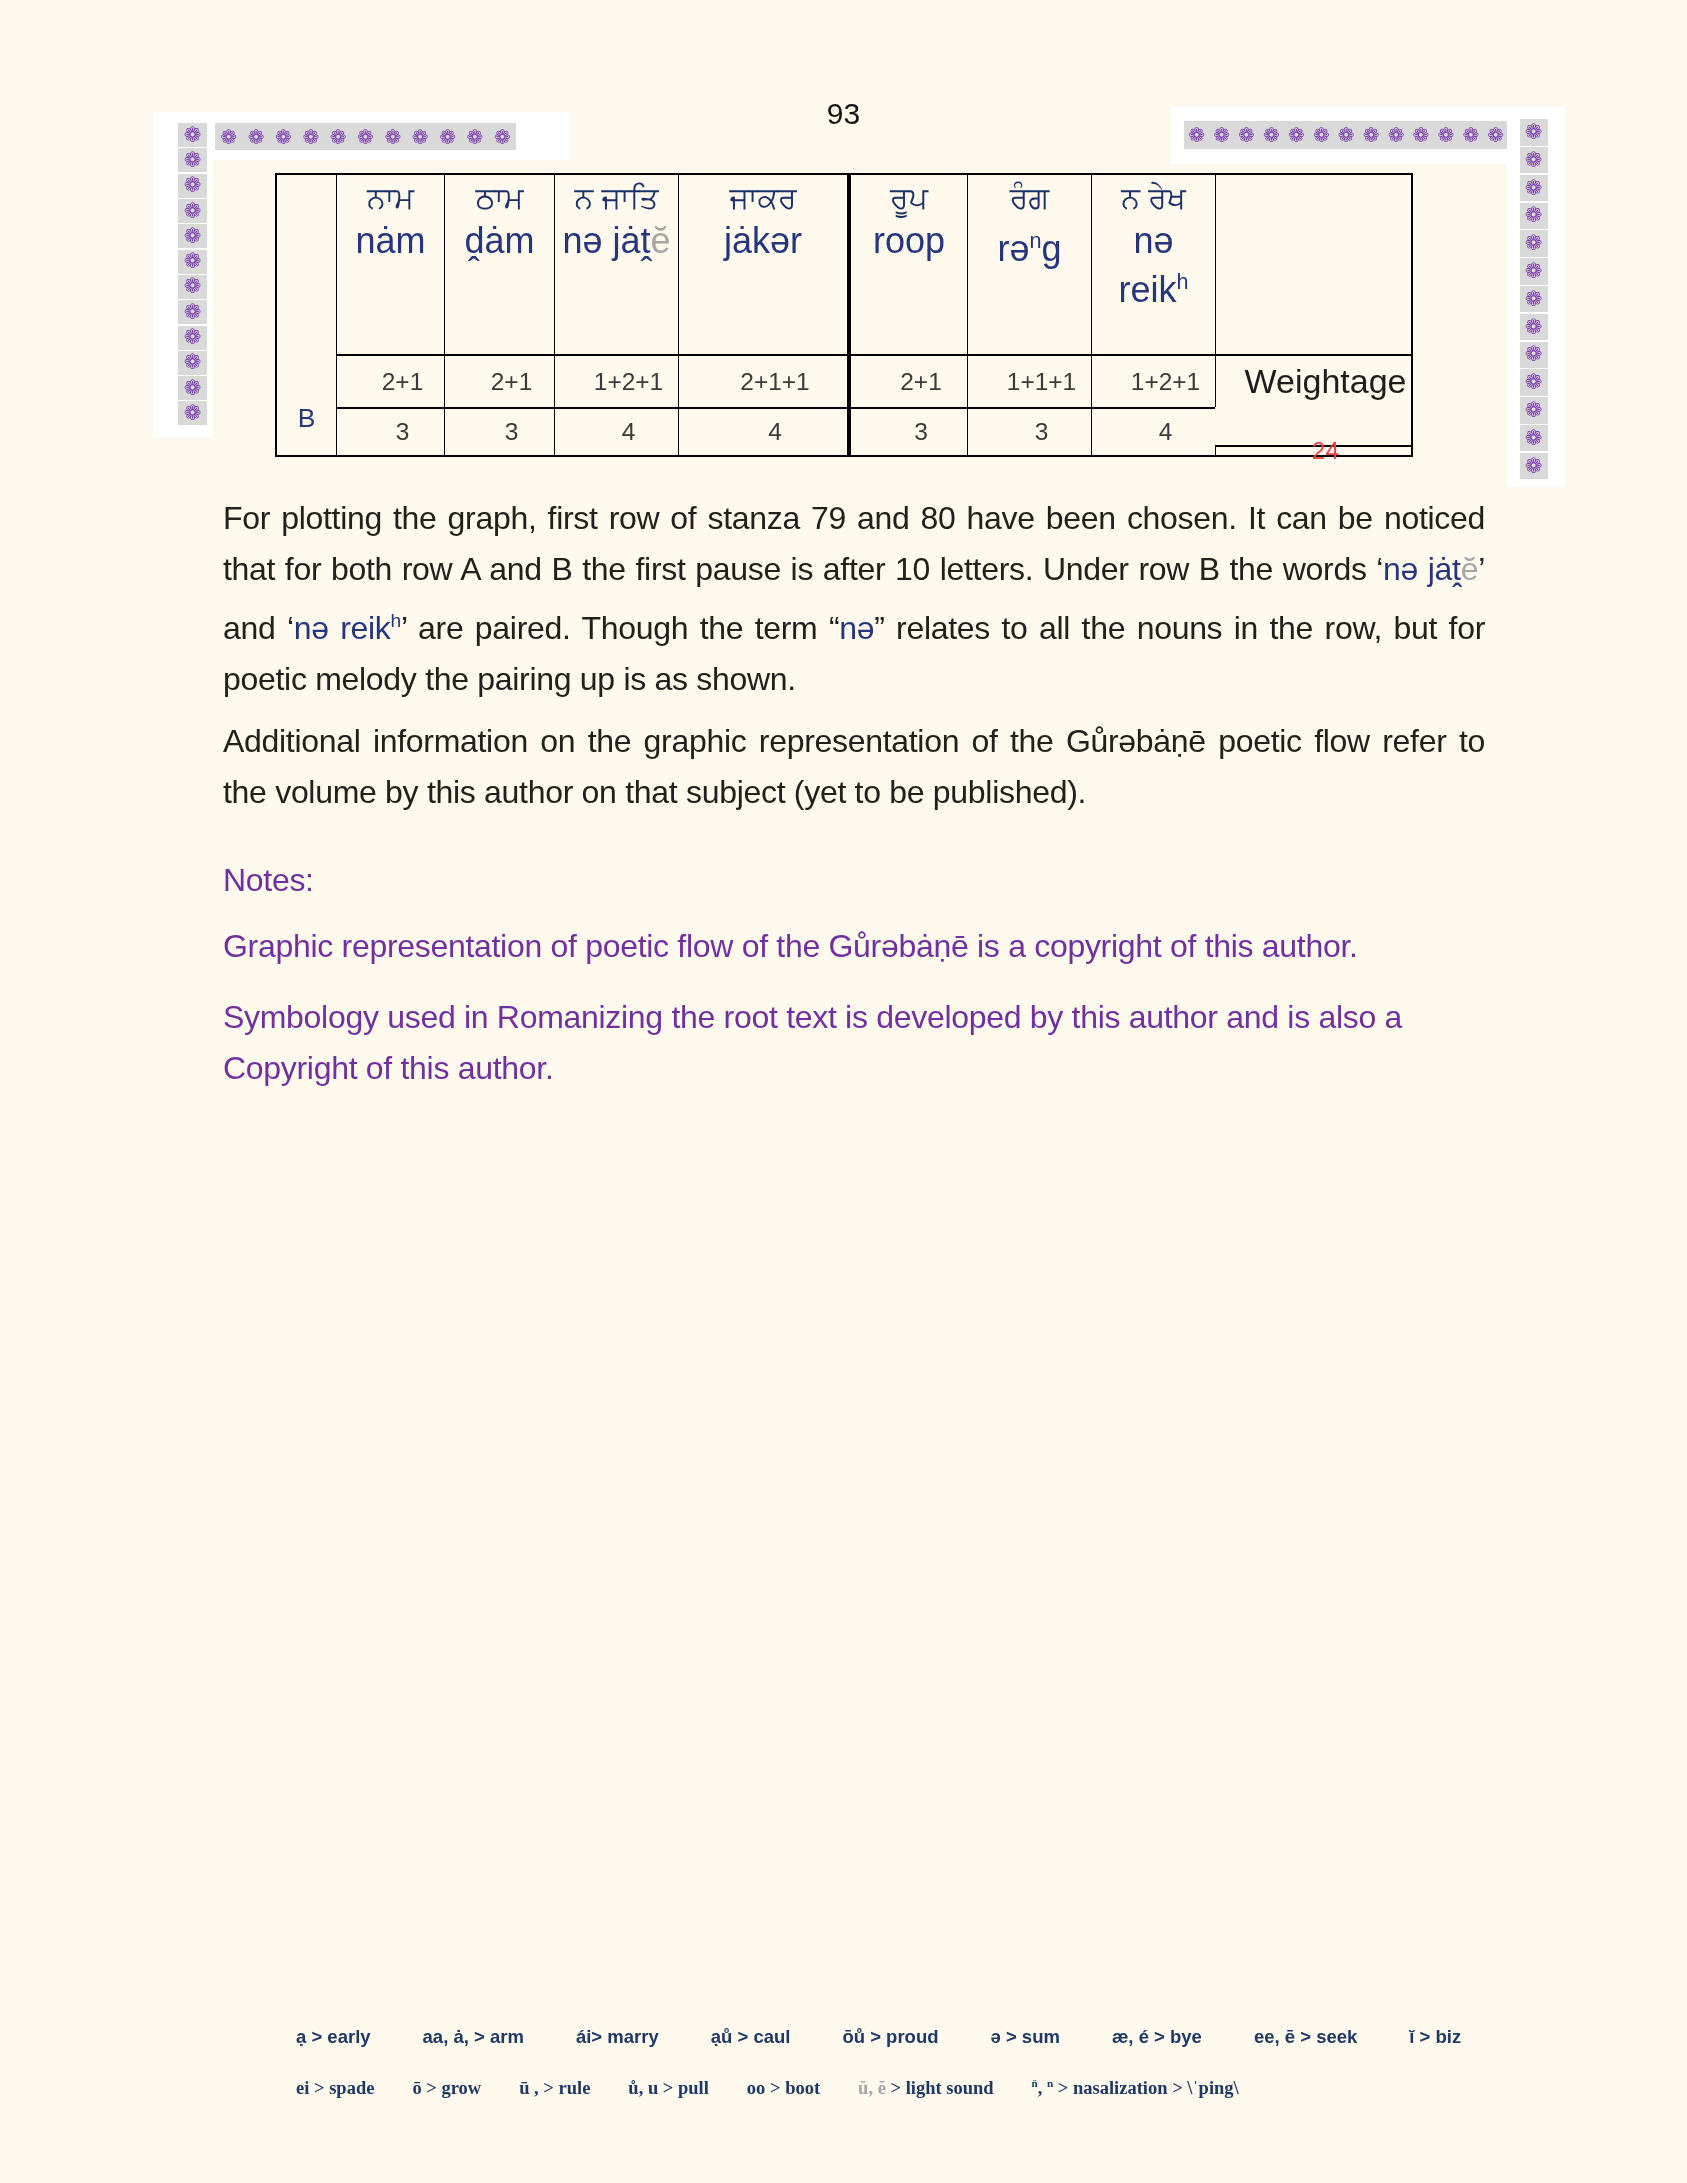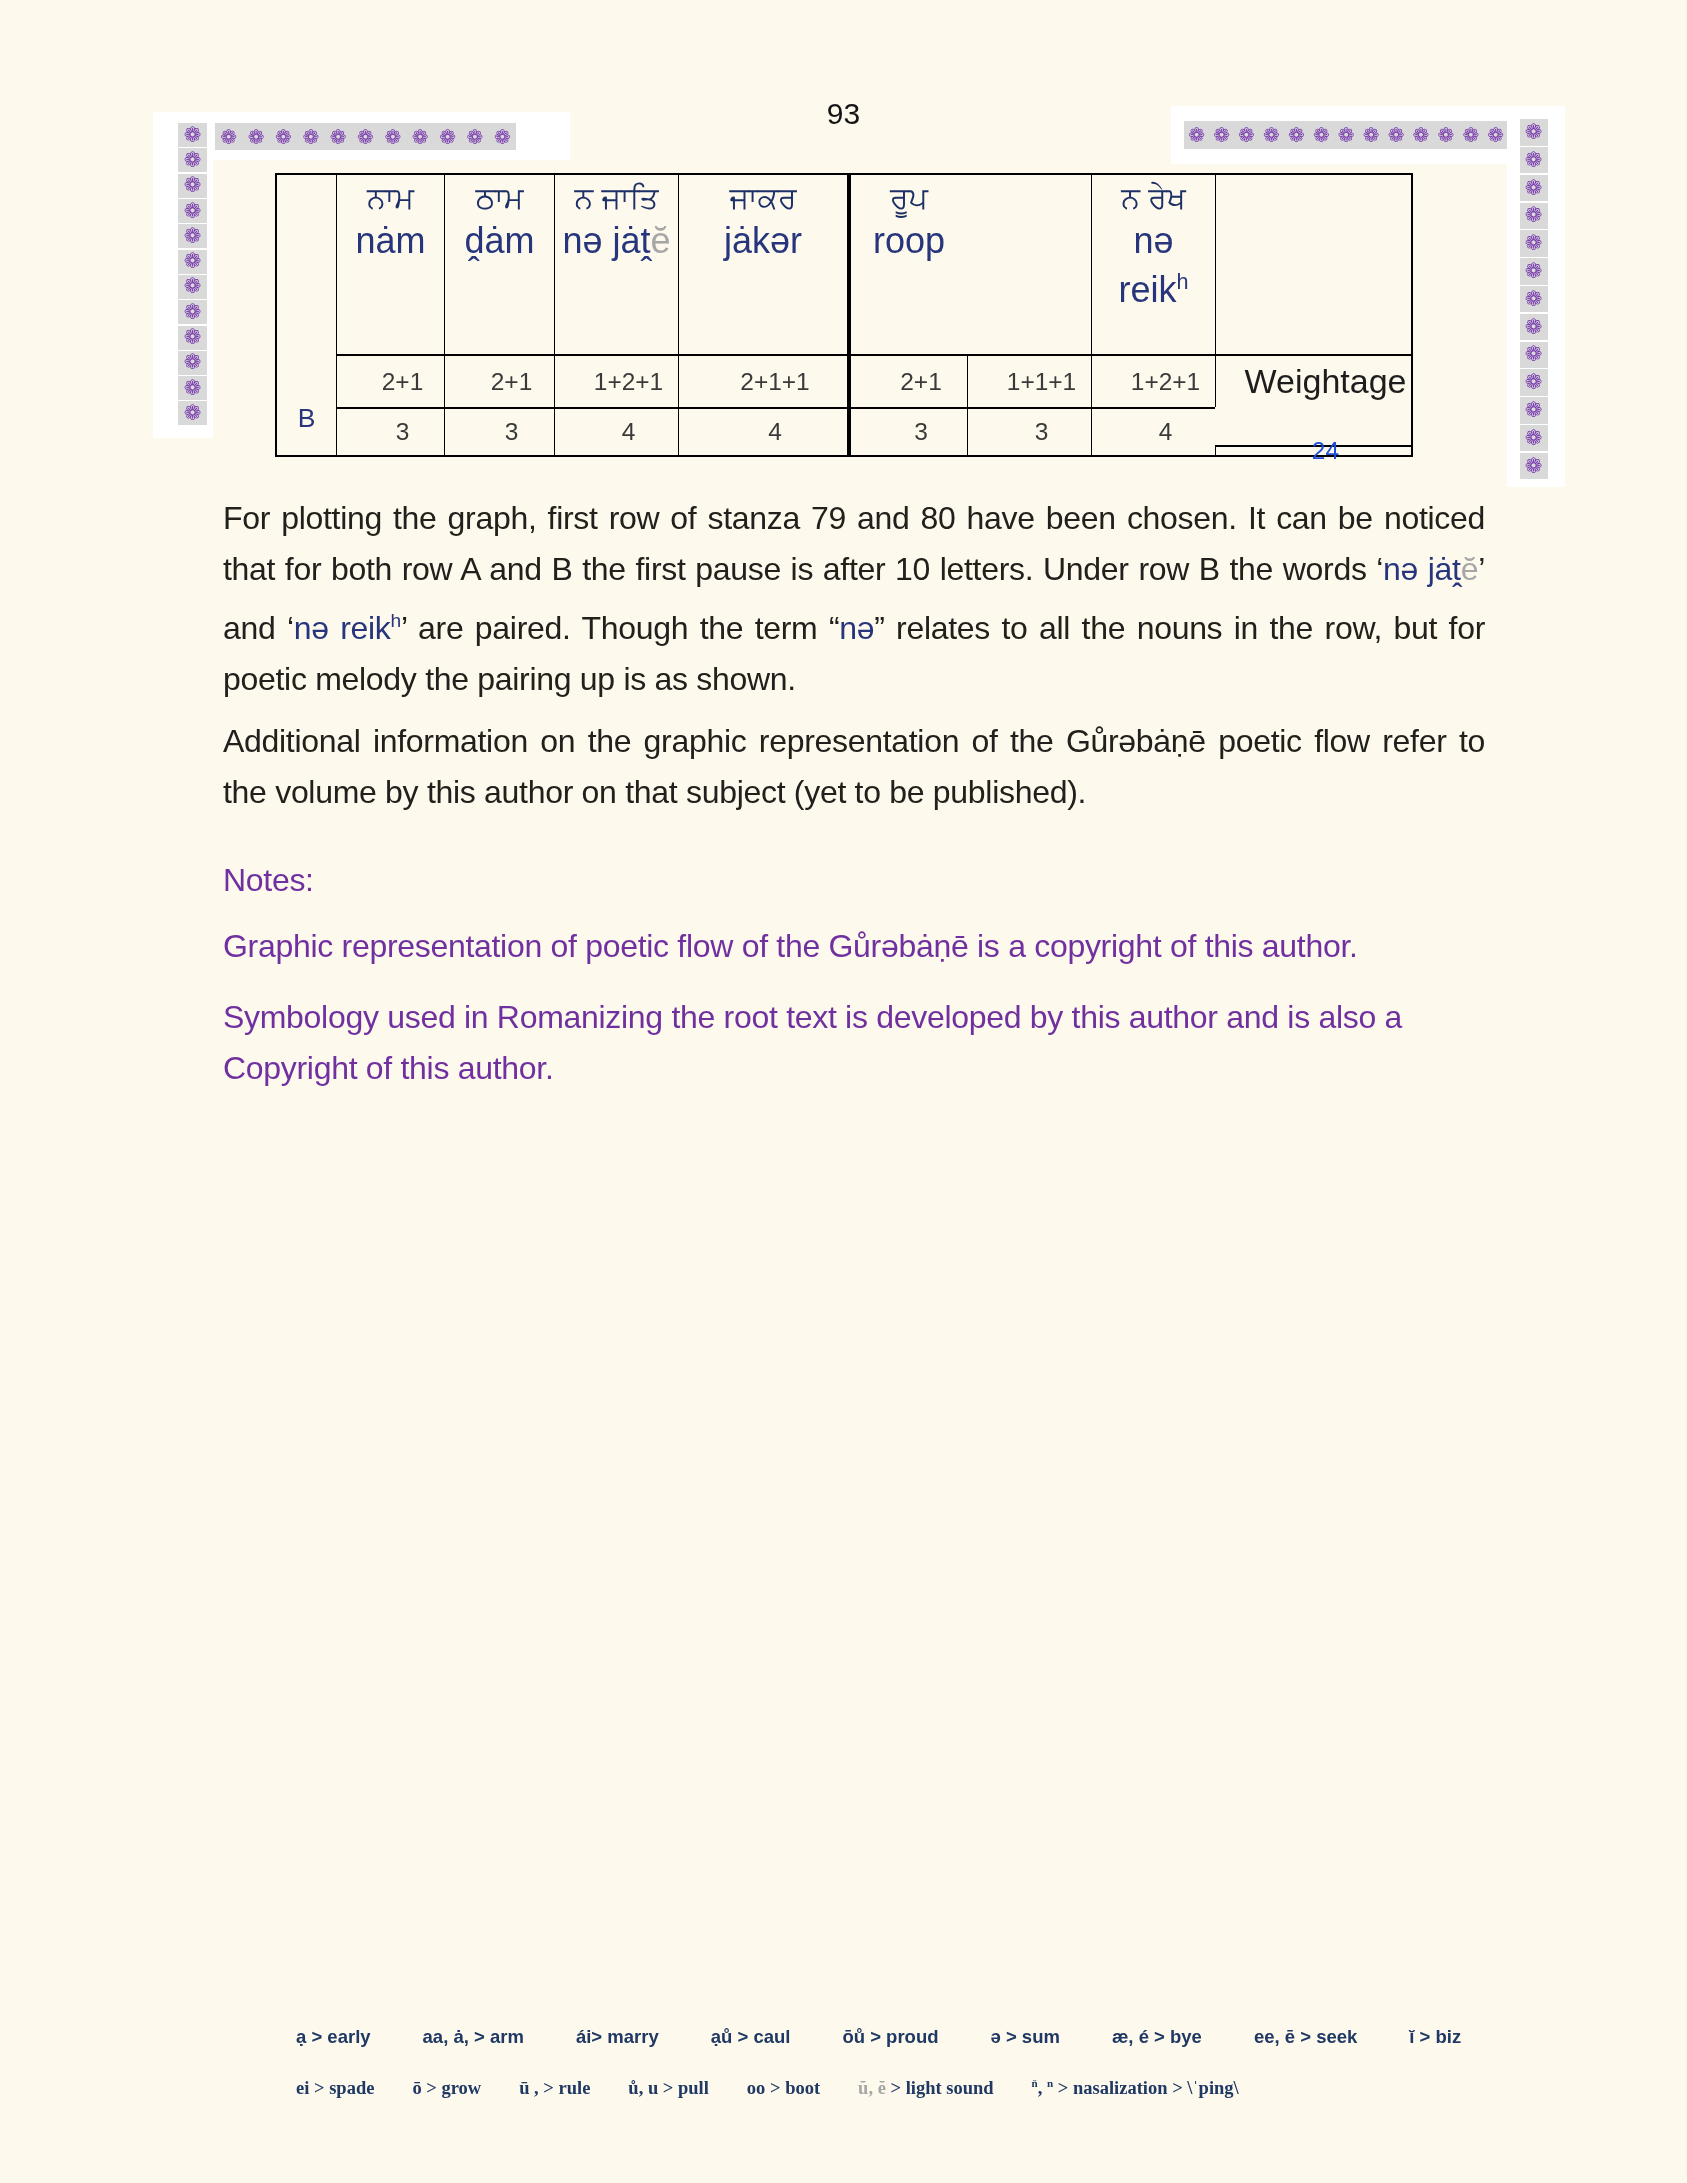--- a/index.html
+++ b/index.html
@@ -219,6 +219,10 @@
     </div>
     <div class="tcell ccell hline vthick" style="grid-area: 2 / 6;">2+1</div>
     <div class="tcell ncell hline vthick" style="grid-area: 3 / 6;">3</div>
+    <div class="tcell hcell vline" style="grid-area: 1 / 7;">
+      <div class="gurmukhi">ਰੰਗ</div>
+      <div class="roman"><span>rə</span><span class="seg-sup">n</span><span>g</span></div>
+    </div>
     <div class="tcell ccell hline vline" style="grid-area: 2 / 7;">1+1+1</div>
     <div class="tcell ncell hline vline" style="grid-area: 3 / 7;">3</div>
     <div class="tcell hcell vline" style="grid-area: 1 / 8;">

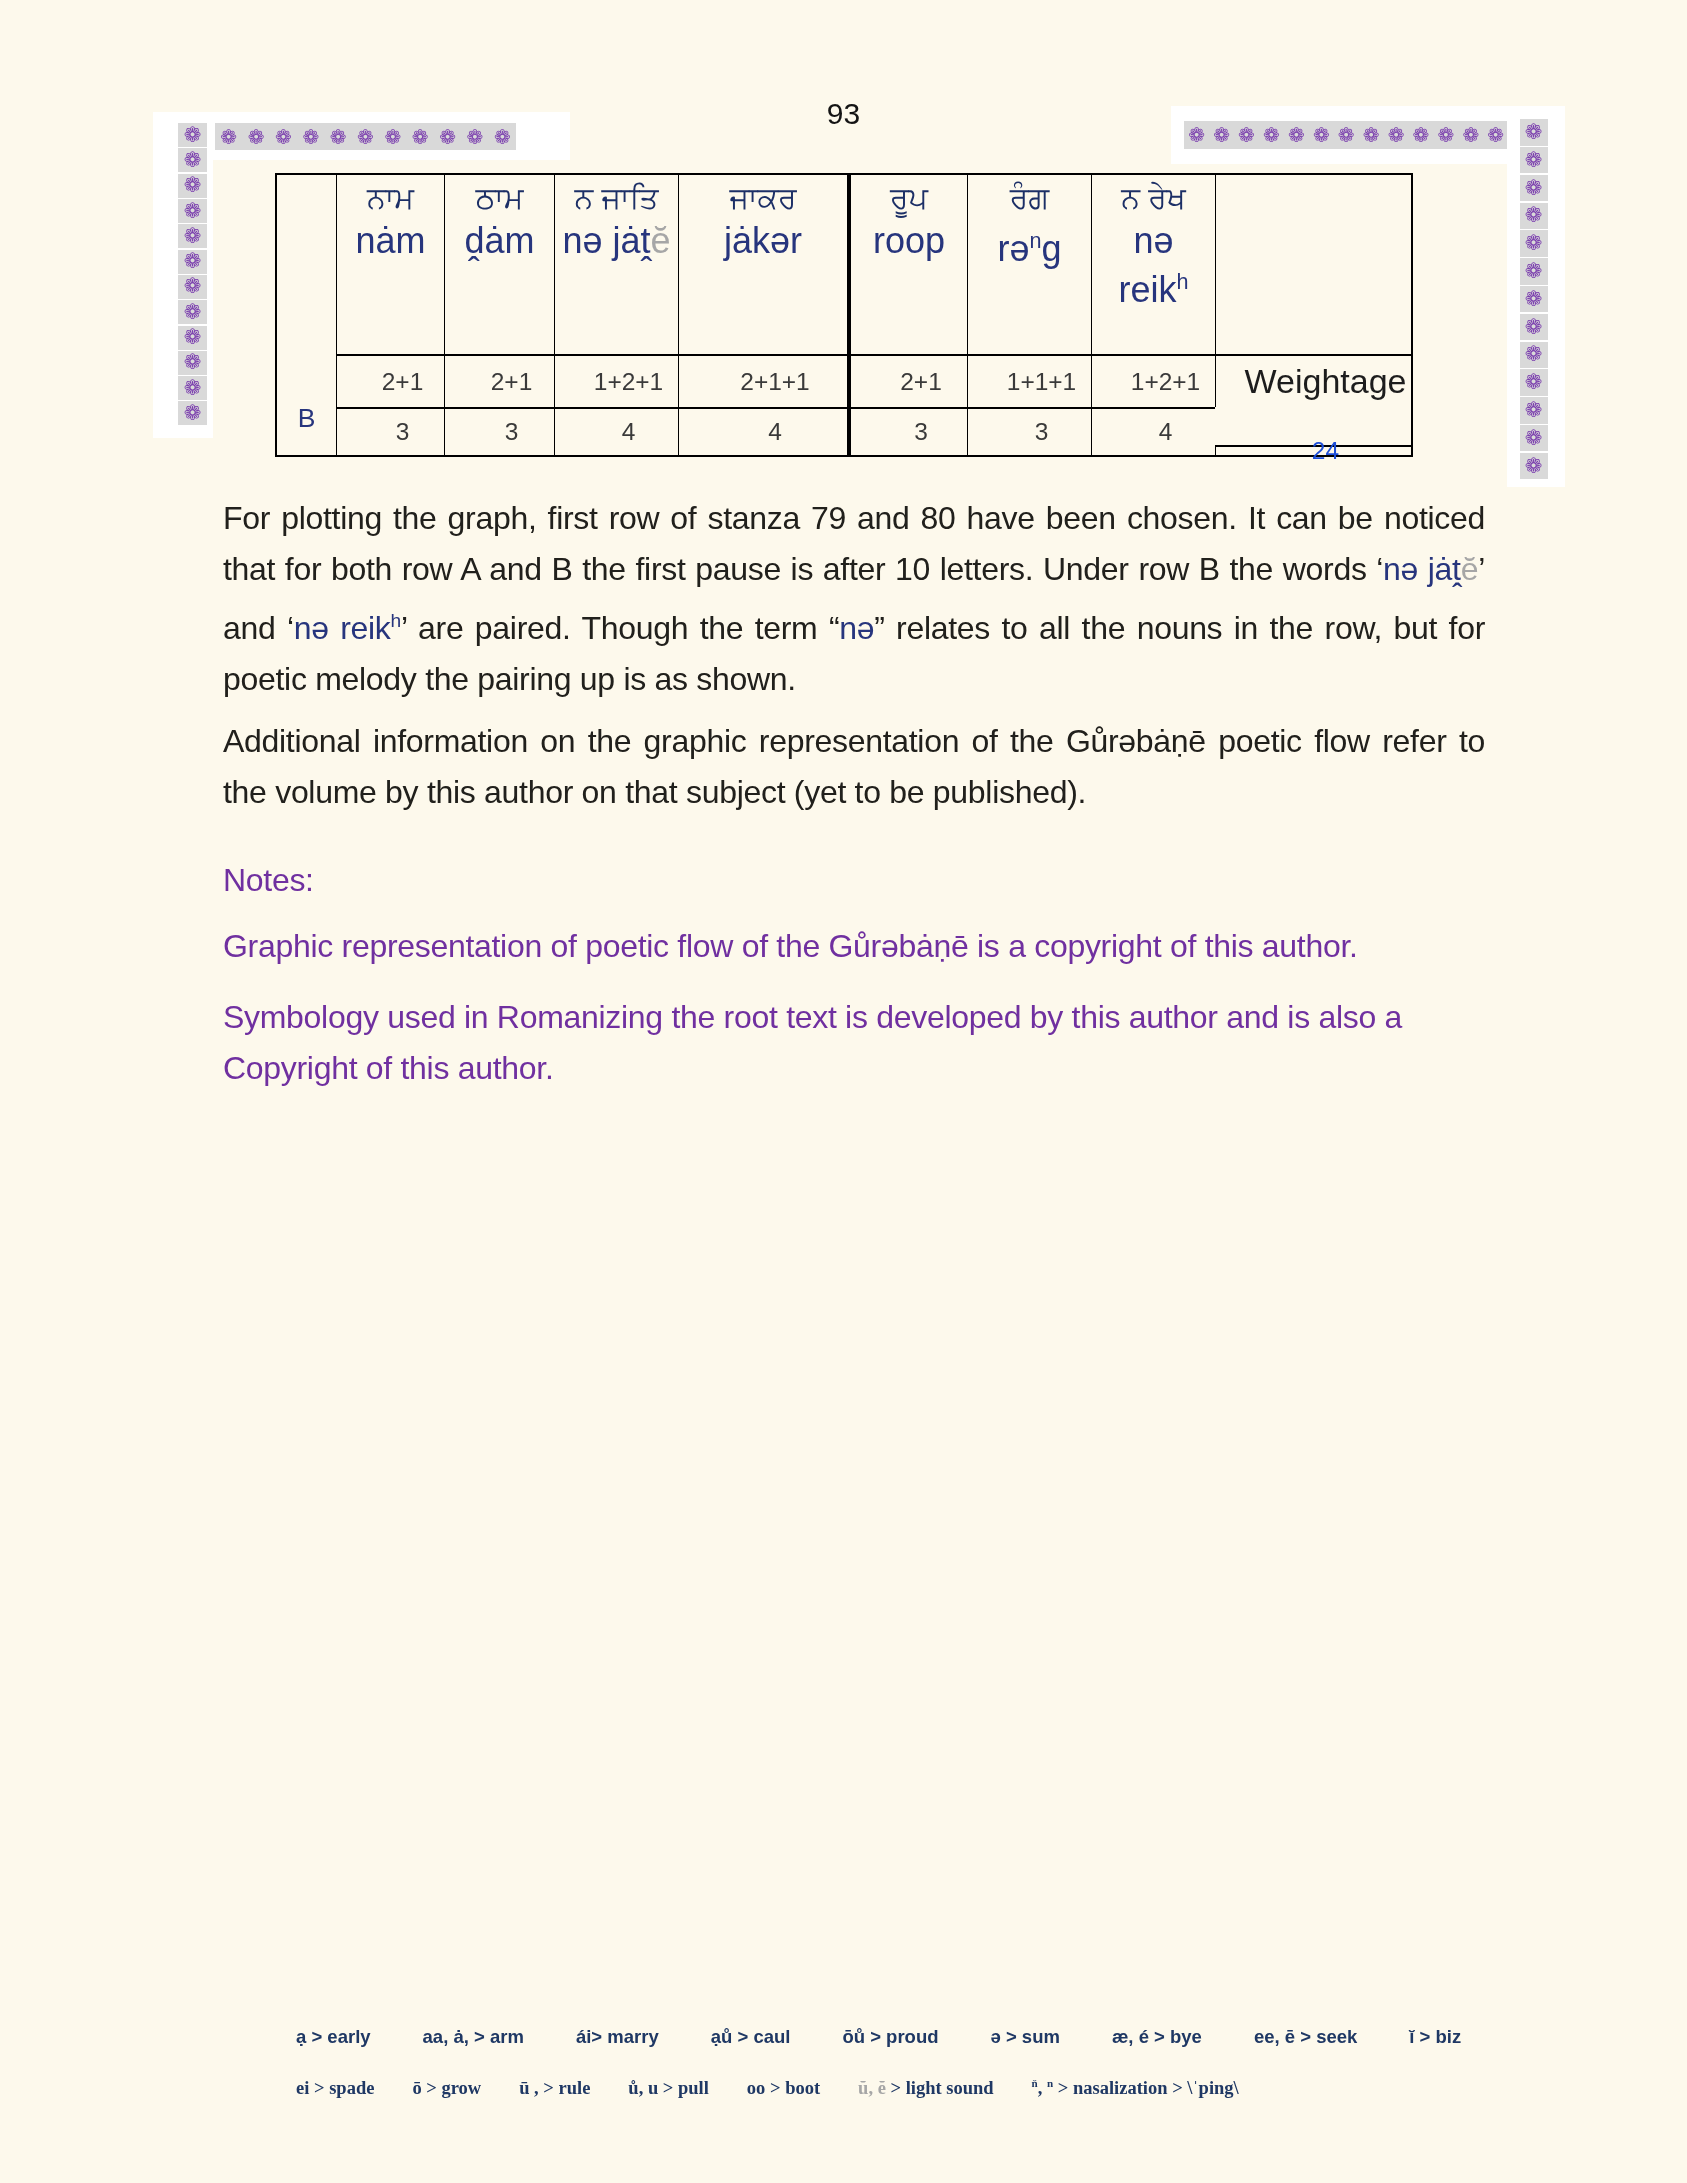--- a/index.html
+++ b/index.html
@@ -48,7 +48,7 @@
   .ccell,.ncell{display:flex;align-items:center;justify-content:center;
     font-size:24.5px;color:#3a3a3a;padding-left:24px;}
   .wlabel{font-size:34px;color:#1d1d1d;}
-  .wtotal{color:#1d4ed8;margin-top:38px;}
+  .wtotal{color:#ef4444;margin-top:38px;}
   
   .body-text{
     position:absolute;left:223px;width:1262px;

